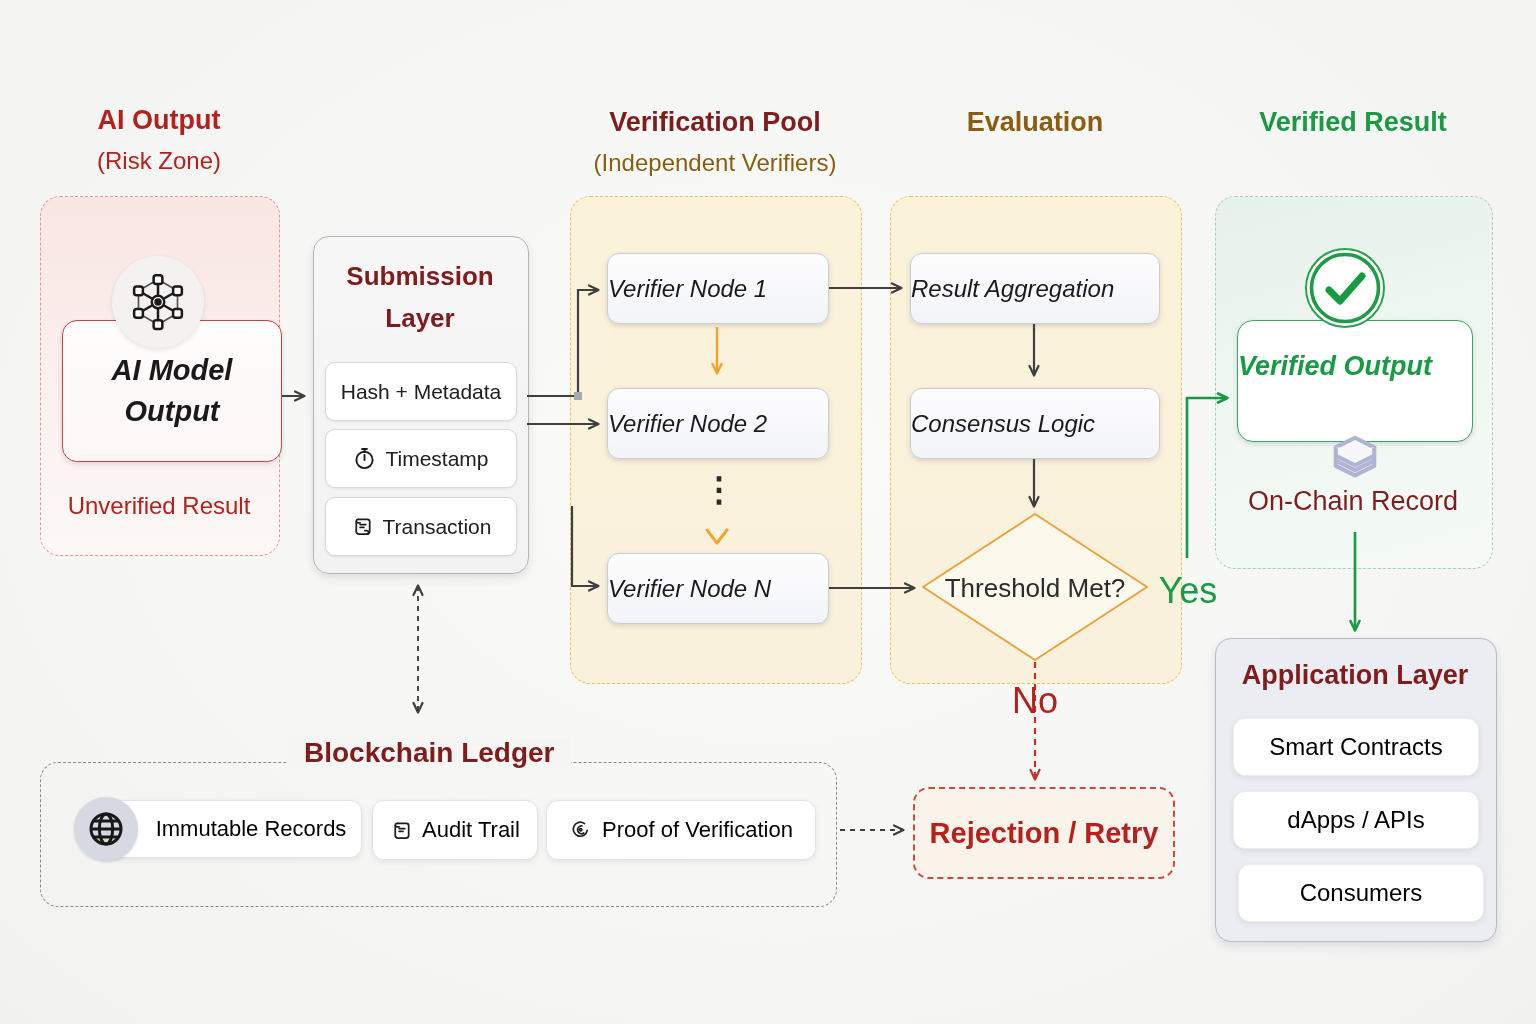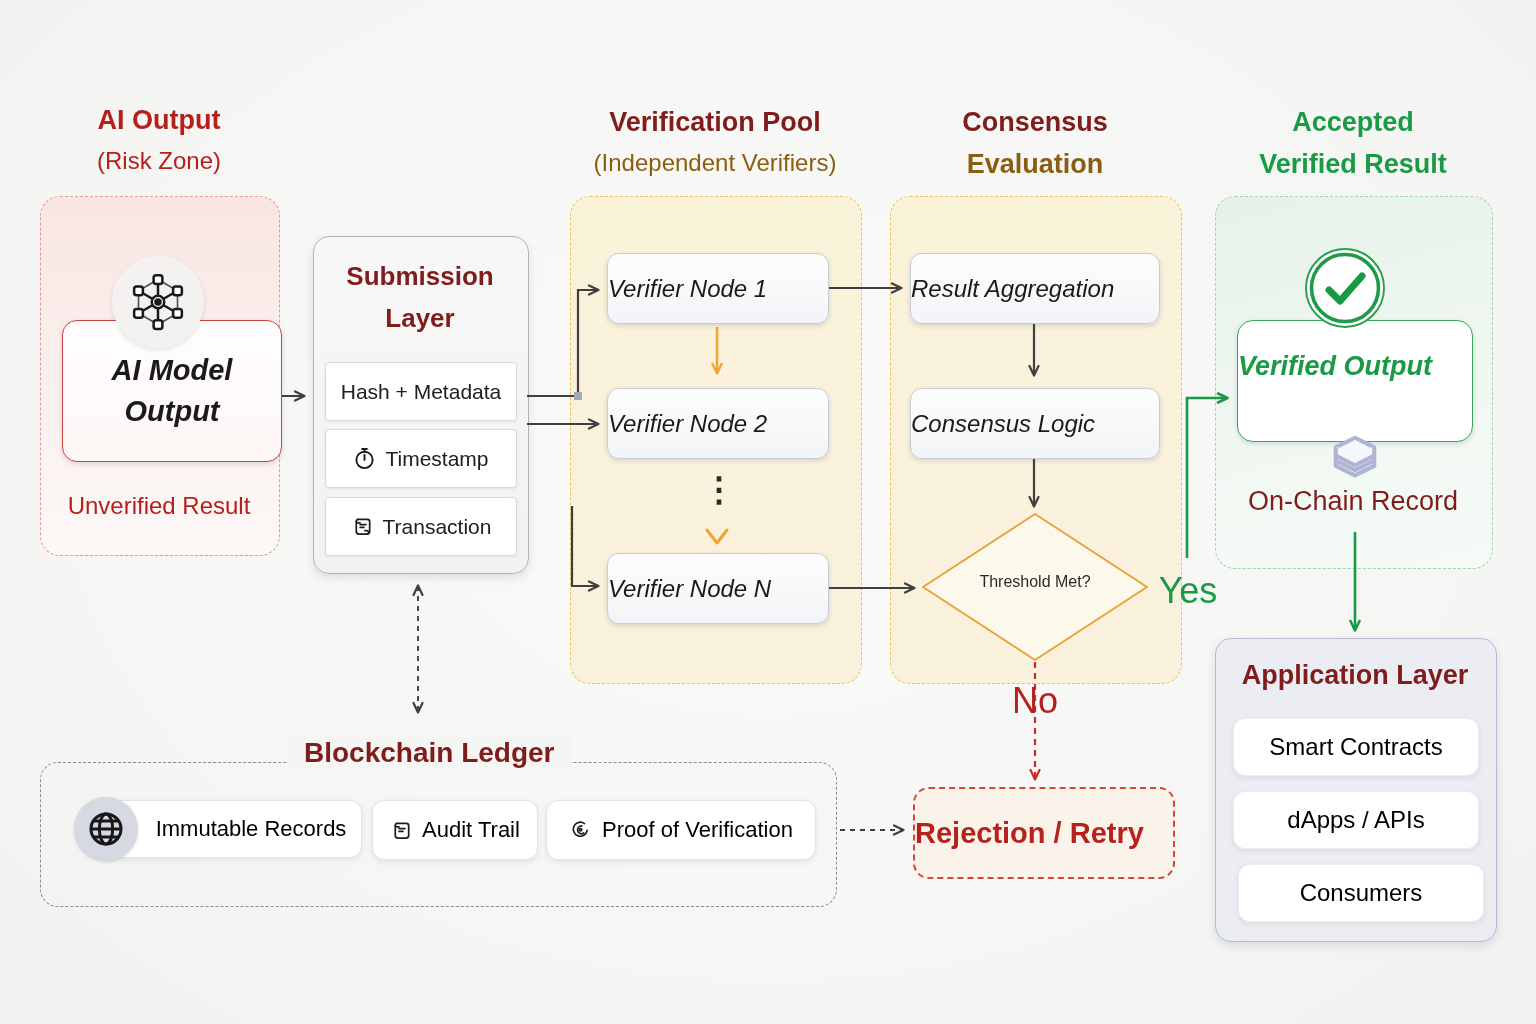--- a/index.html
+++ b/index.html
@@ -117,7 +117,6 @@
   <div class="gold sub">(Independent Verifiers)</div>
 </div>
 <div class="hdr" style="left:890px;top:102px;width:290px">
-  <div class="black">Consensus</div>
   <div class="gold">Evaluation</div>
 </div>
 <div class="hdr" style="left:1215px;top:102px;width:276px">

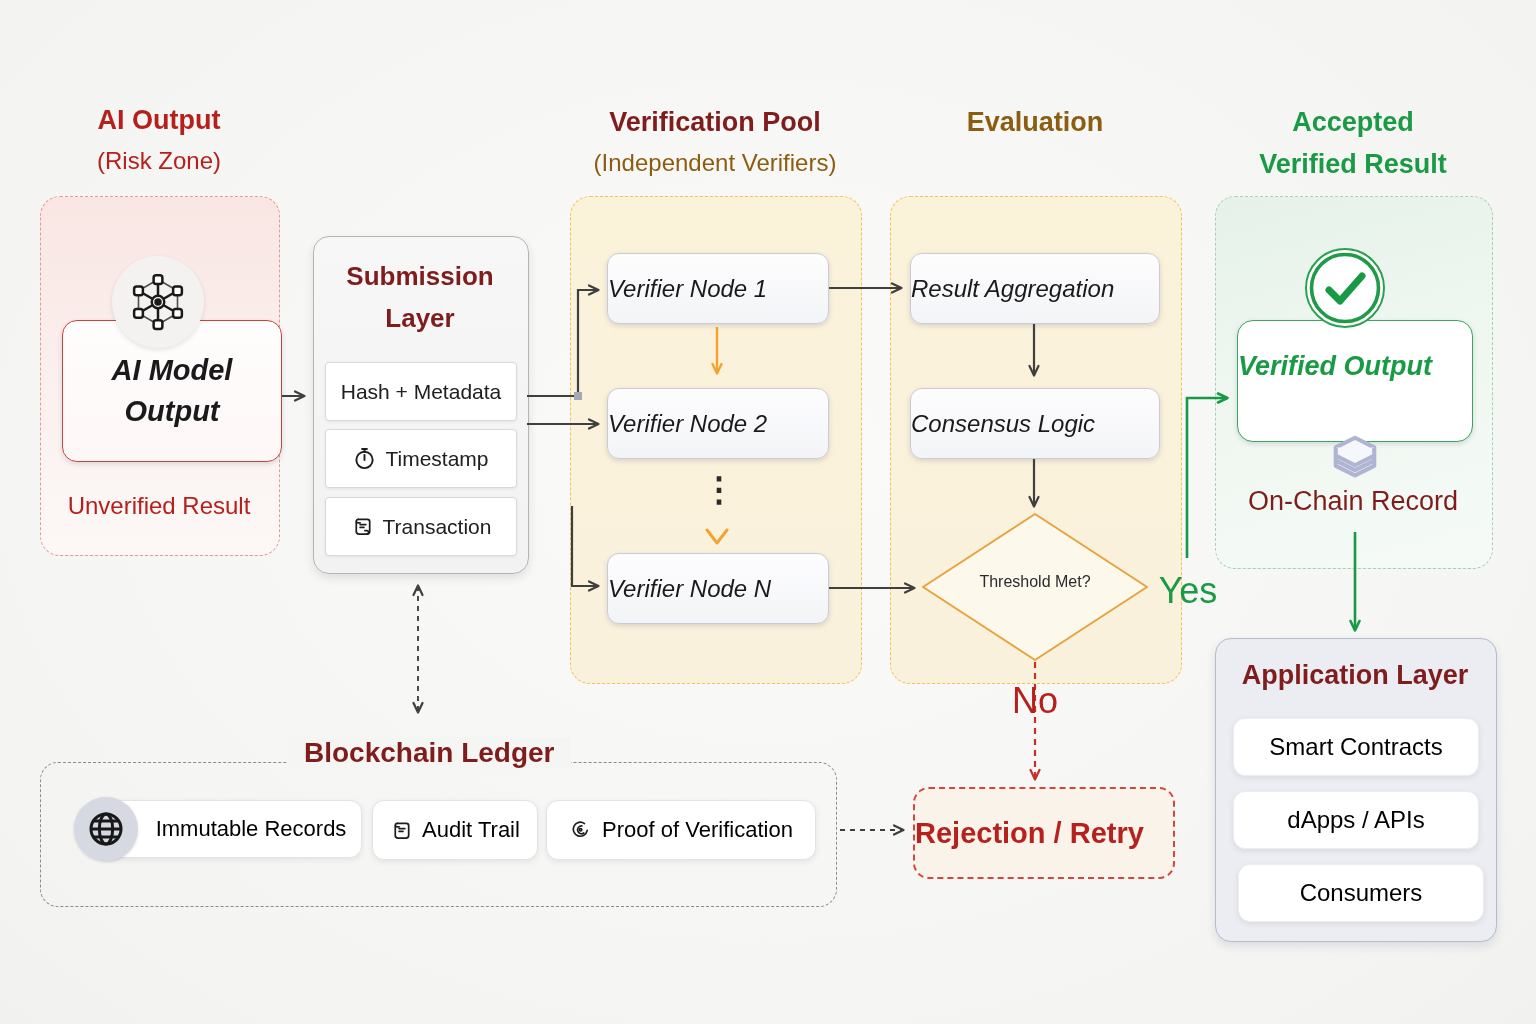--- a/index.html
+++ b/index.html
@@ -120,7 +120,6 @@
   <div class="gold">Evaluation</div>
 </div>
 <div class="hdr" style="left:1215px;top:102px;width:276px">
-  <div class="green">Accepted</div>
   <div class="green">Verified Result</div>
 </div>
 

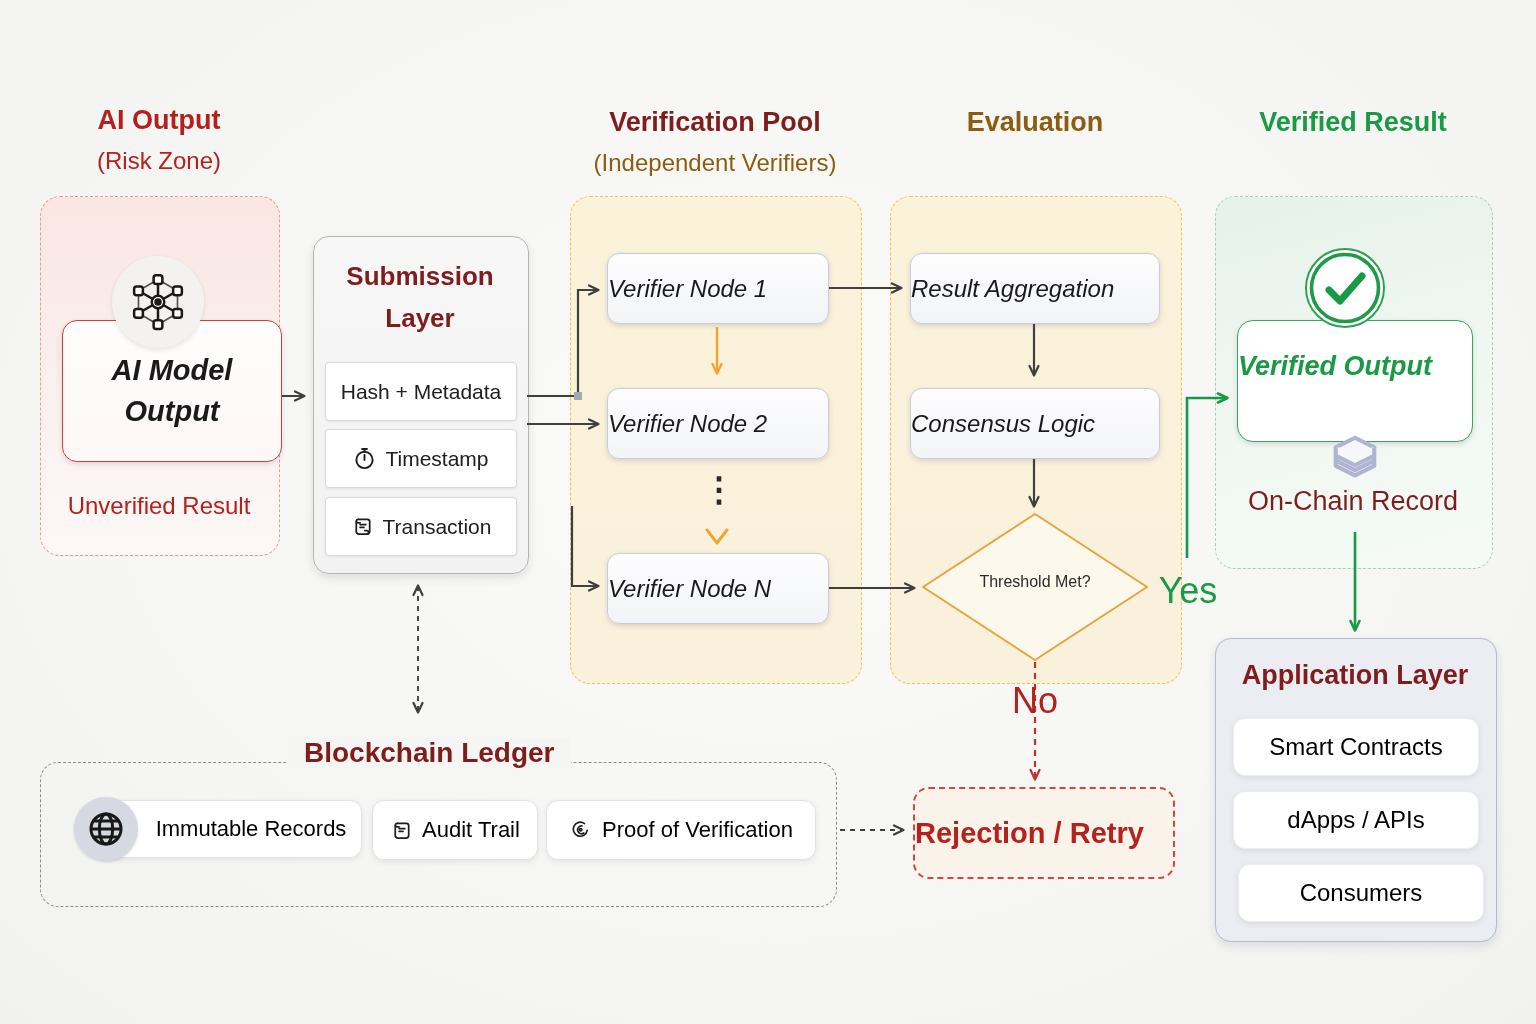--- a/index.html
+++ b/index.html
@@ -33,7 +33,7 @@
   }
   .sub-item{
     position:absolute;display:flex;align-items:center;justify-content:center;gap:9px;
-    background:#ffffff;border:1.5px solid #d8d9de;border-radius:4px;
+    background:#ffffff;border:1.5px solid #d8d9de;border-radius:10px;
     font-size:21px;color:#202022;box-shadow:0 1px 3px rgba(0,0,0,.07);
   }
   .pill{

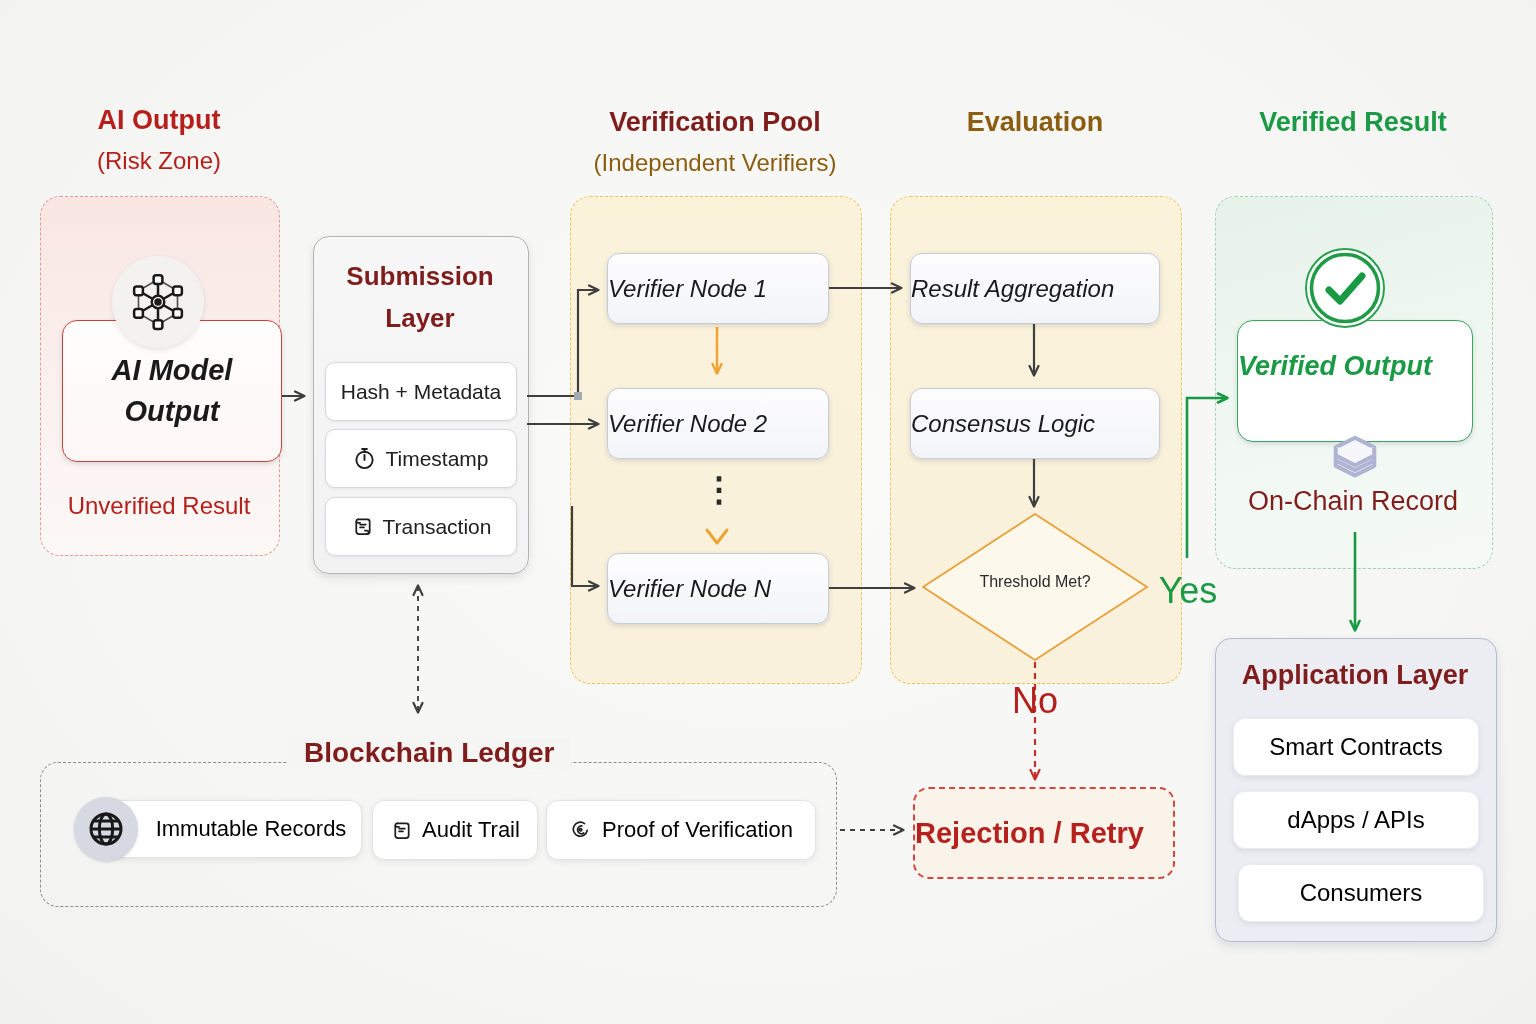--- a/index.html
+++ b/index.html
@@ -194,7 +194,7 @@
 <div class="node" style="left:910px;top:388px;width:248px;height:69px">
   <span>Consensus Logic</span>
 </div>
-<div class="caption black" style="left:935px;top:573px;width:200px;font-size:16px;color:#2b2b2d">Threshold Met?</div>
+<div class="caption black" style="left:935px;top:573px;width:200px;font-size:26px;color:#2b2b2d">Threshold Met?</div>
 <div class="label-tag green" style="left:1157px;top:570px;width:62px">Yes</div>
 <div class="label-tag red" style="left:1008px;top:680px;width:54px">No</div>
 

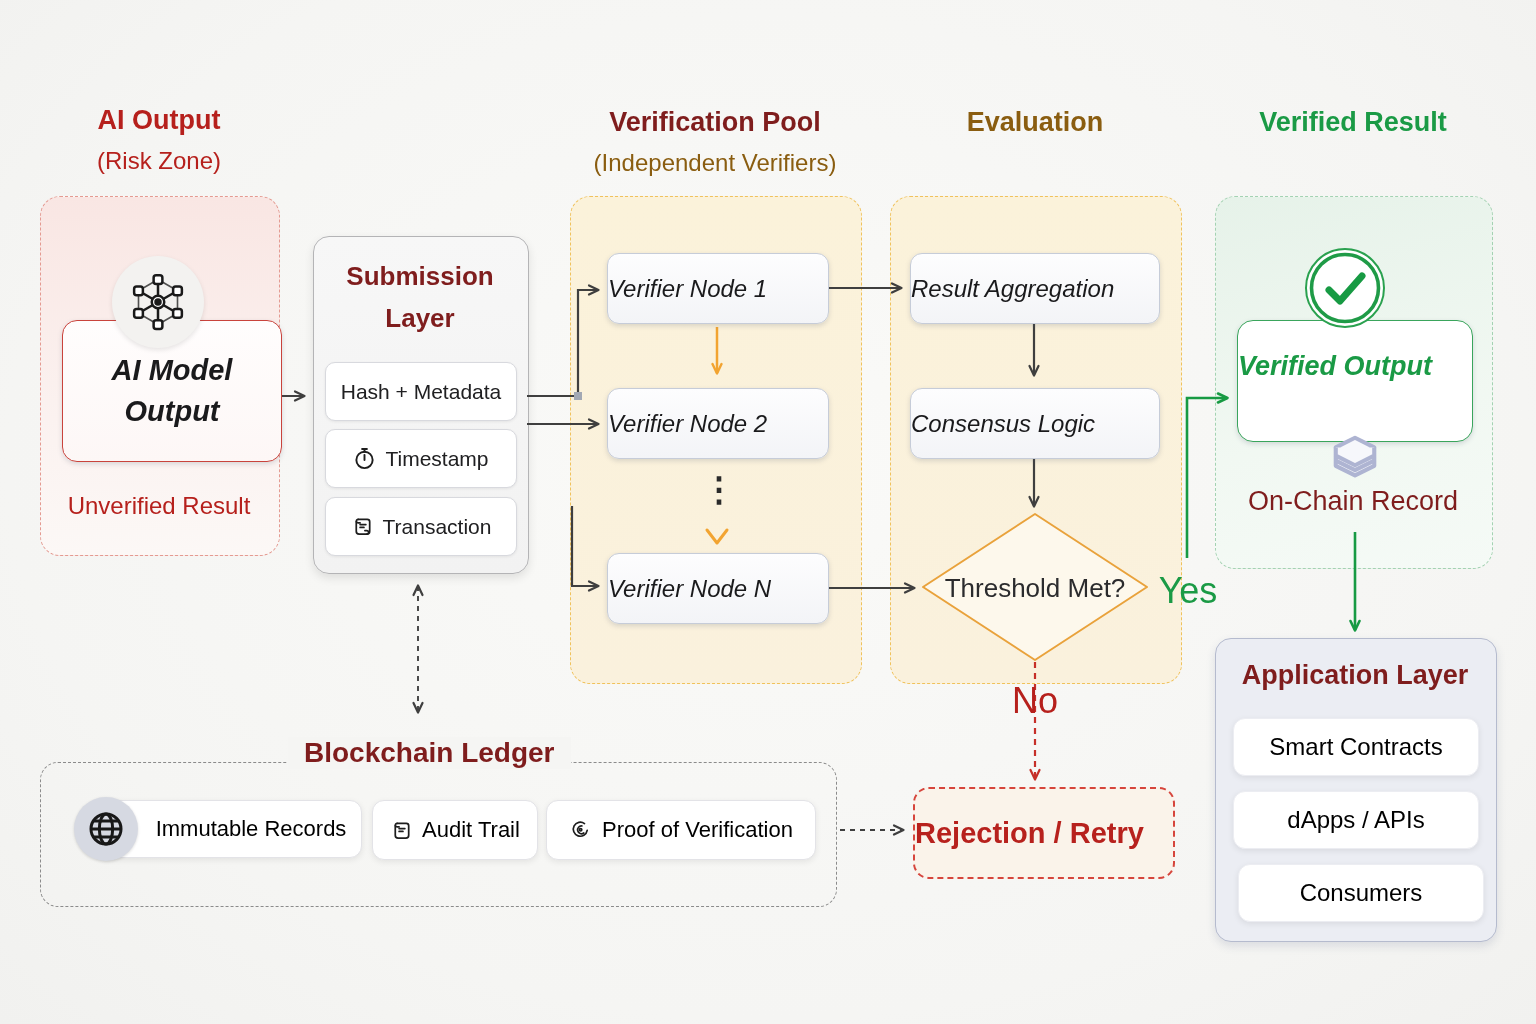--- a/index.html
+++ b/index.html
@@ -265,7 +265,7 @@
   <span>Proof of Verification</span>
 </div>
 
-<div class="container c-rej" style="left:913px;top:787px;width:258px;height:88px;display:flex;align-items:center;justify-content:flex-start">
+<div class="container c-rej" style="left:913px;top:787px;width:258px;height:88px;display:flex;align-items:center;justify-content:center">
   <span class="red bold" style="font-size:29px;color:#b7211d">Rejection / Retry</span>
 </div>
 

